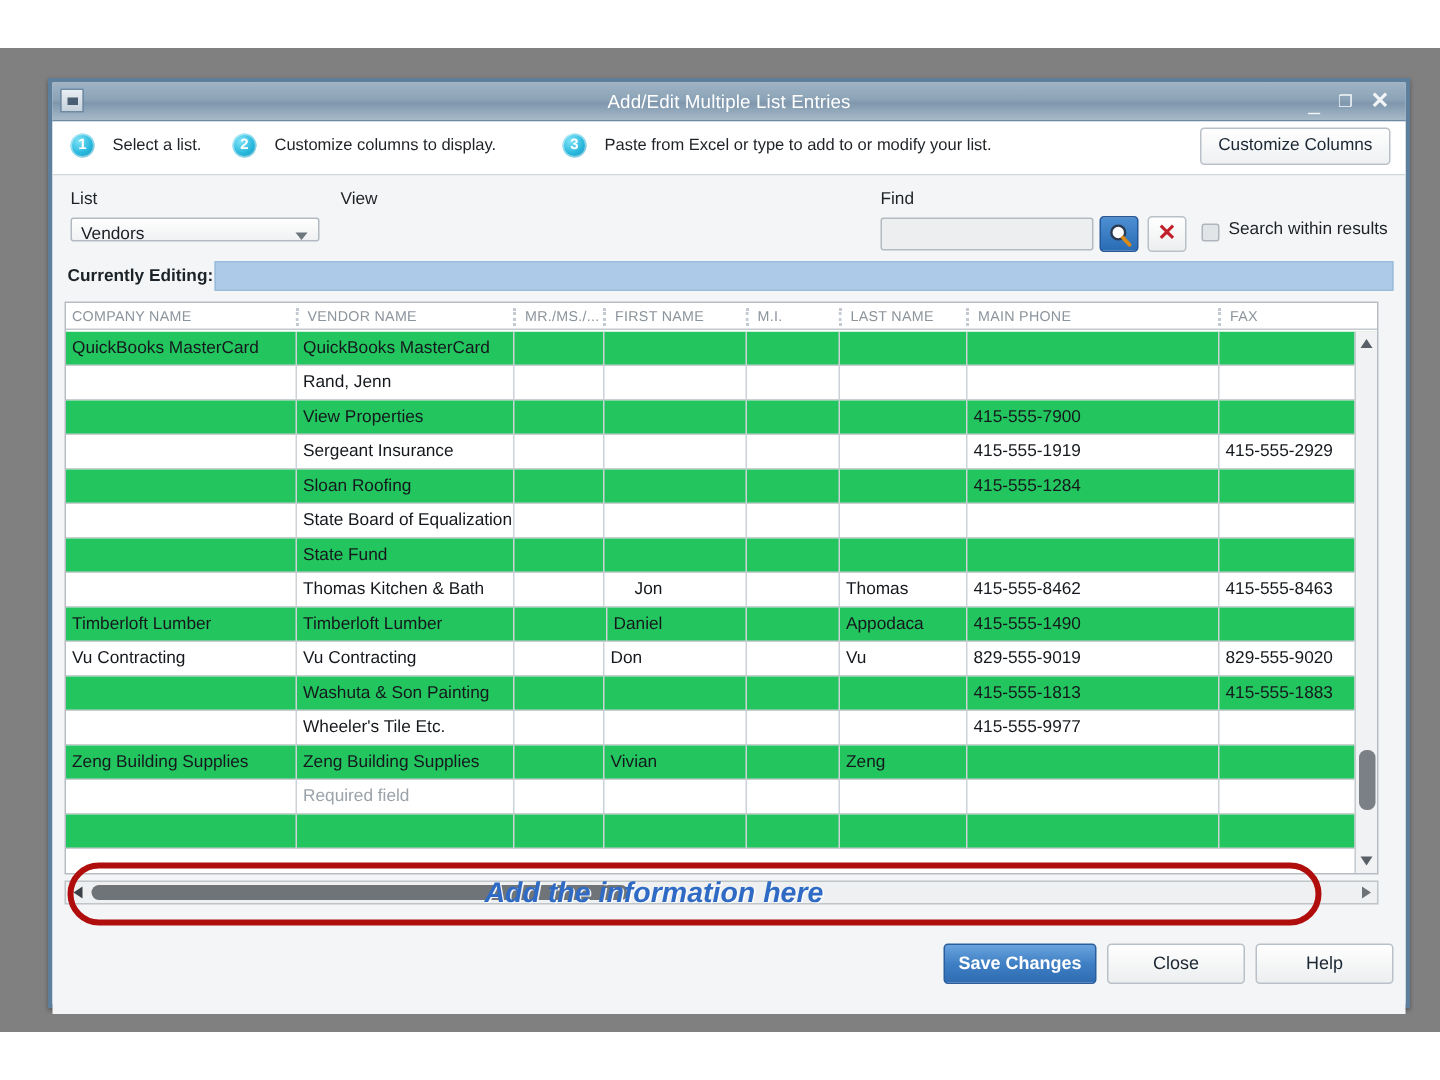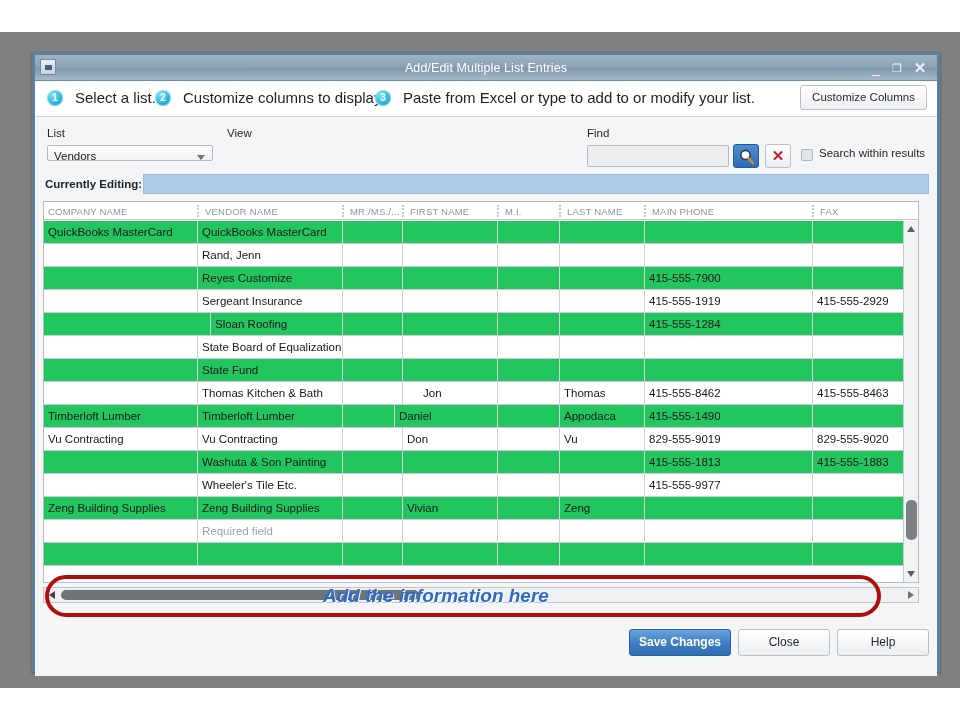--- a/index.html
+++ b/index.html
@@ -77,7 +77,7 @@
     box-shadow: inset 0 0 0 1px rgba(255,255,255,.45);
     flex:0 0 auto;
   }
-  .steptext { margin-left:12px; font-size:15px; color:#1e2226; white-space:nowrap; }
+  .steptext { margin-left:12px; font-size:11px; color:#1e2226; white-space:nowrap; }
   #step1 { left:12px; }
   #step2 { left:120px; }
   #step3 { left:340px; }

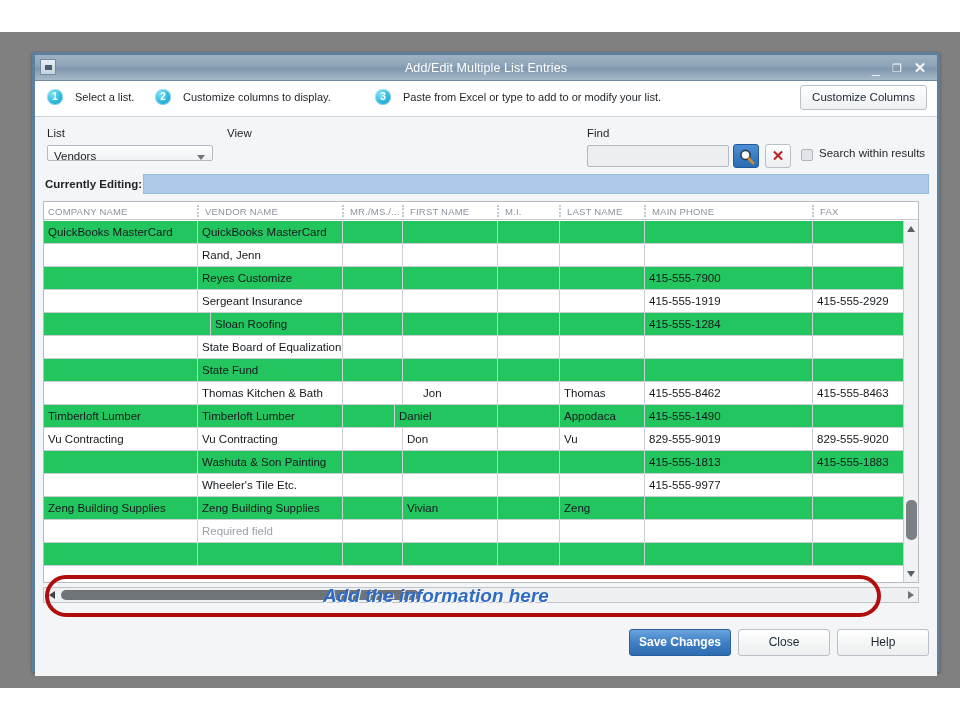--- a/index.html
+++ b/index.html
@@ -402,7 +402,7 @@
           </div>
           <div class="row alt">
             <div class="cell c0" style="left: 0px; width: 153px;"></div>
-            <div class="cell c1" style="left: 153px; width: 145px;">Reyes Customize</div>
+            <div class="cell c1" style="left: 153px; width: 145px;">View Properties</div>
             <div class="cell c2" style="left: 298px; width: 60px;"></div>
             <div class="cell c3" style="left: 358px; width: 95px;"></div>
             <div class="cell c4" style="left: 453px; width: 62px;"></div>

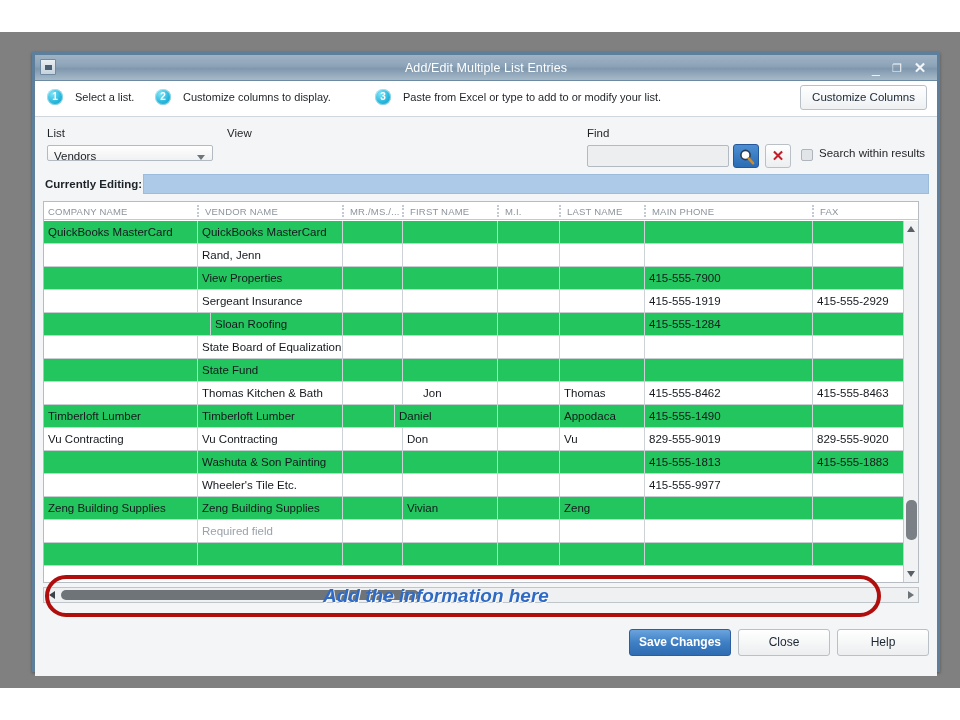--- a/index.html
+++ b/index.html
@@ -424,7 +424,7 @@
           </div>
           <div class="row alt">
             <div class="cell c0" style="left: 0px; width: 153px;"></div>
-            <div class="cell c1" style="left: 166px; width: 145px;">Sloan Roofing</div>
+            <div class="cell c1" style="left: 153px; width: 145px;">Sloan Roofing</div>
             <div class="cell c2" style="left: 298px; width: 60px;"></div>
             <div class="cell c3" style="left: 358px; width: 95px;"></div>
             <div class="cell c4" style="left: 453px; width: 62px;"></div>

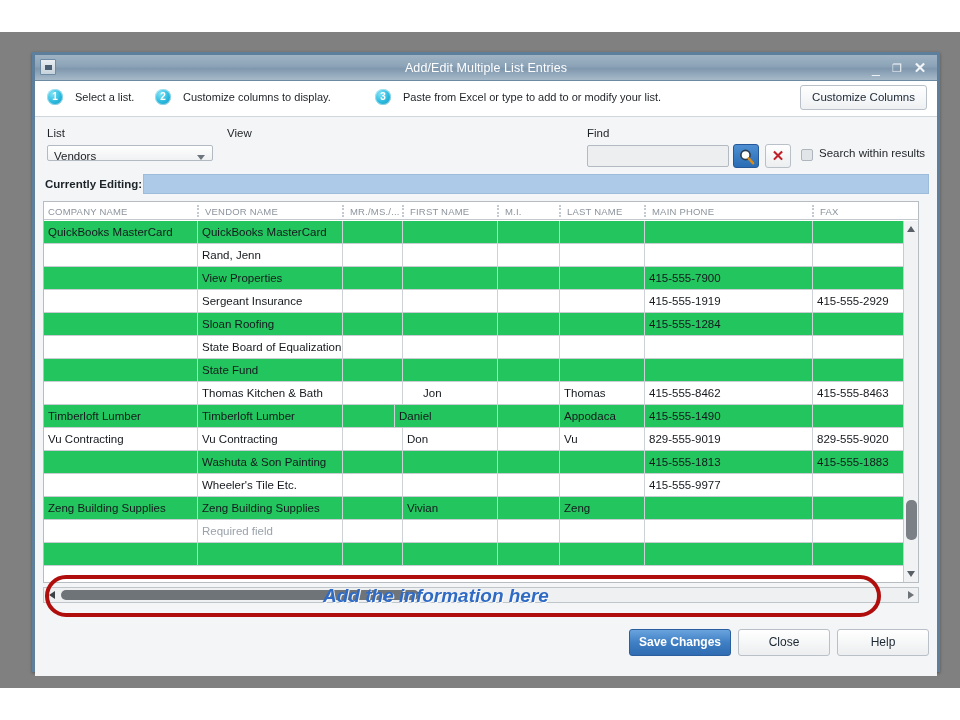--- a/index.html
+++ b/index.html
@@ -470,7 +470,7 @@
             <div class="cell c0" style="left: 0px; width: 153px;">Timberloft Lumber</div>
             <div class="cell c1" style="left: 153px; width: 145px;">Timberloft Lumber</div>
             <div class="cell c2" style="left: 298px; width: 60px;"></div>
-            <div class="cell c3" style="left: 350px; width: 95px;">Daniel</div>
+            <div class="cell c3" style="left: 360px; width: 95px;">Daniel</div>
             <div class="cell c4" style="left: 453px; width: 62px;"></div>
             <div class="cell c5" style="left: 515px; width: 85px;">Appodaca</div>
             <div class="cell c6" style="left: 600px; width: 168px;">415-555-1490</div>

